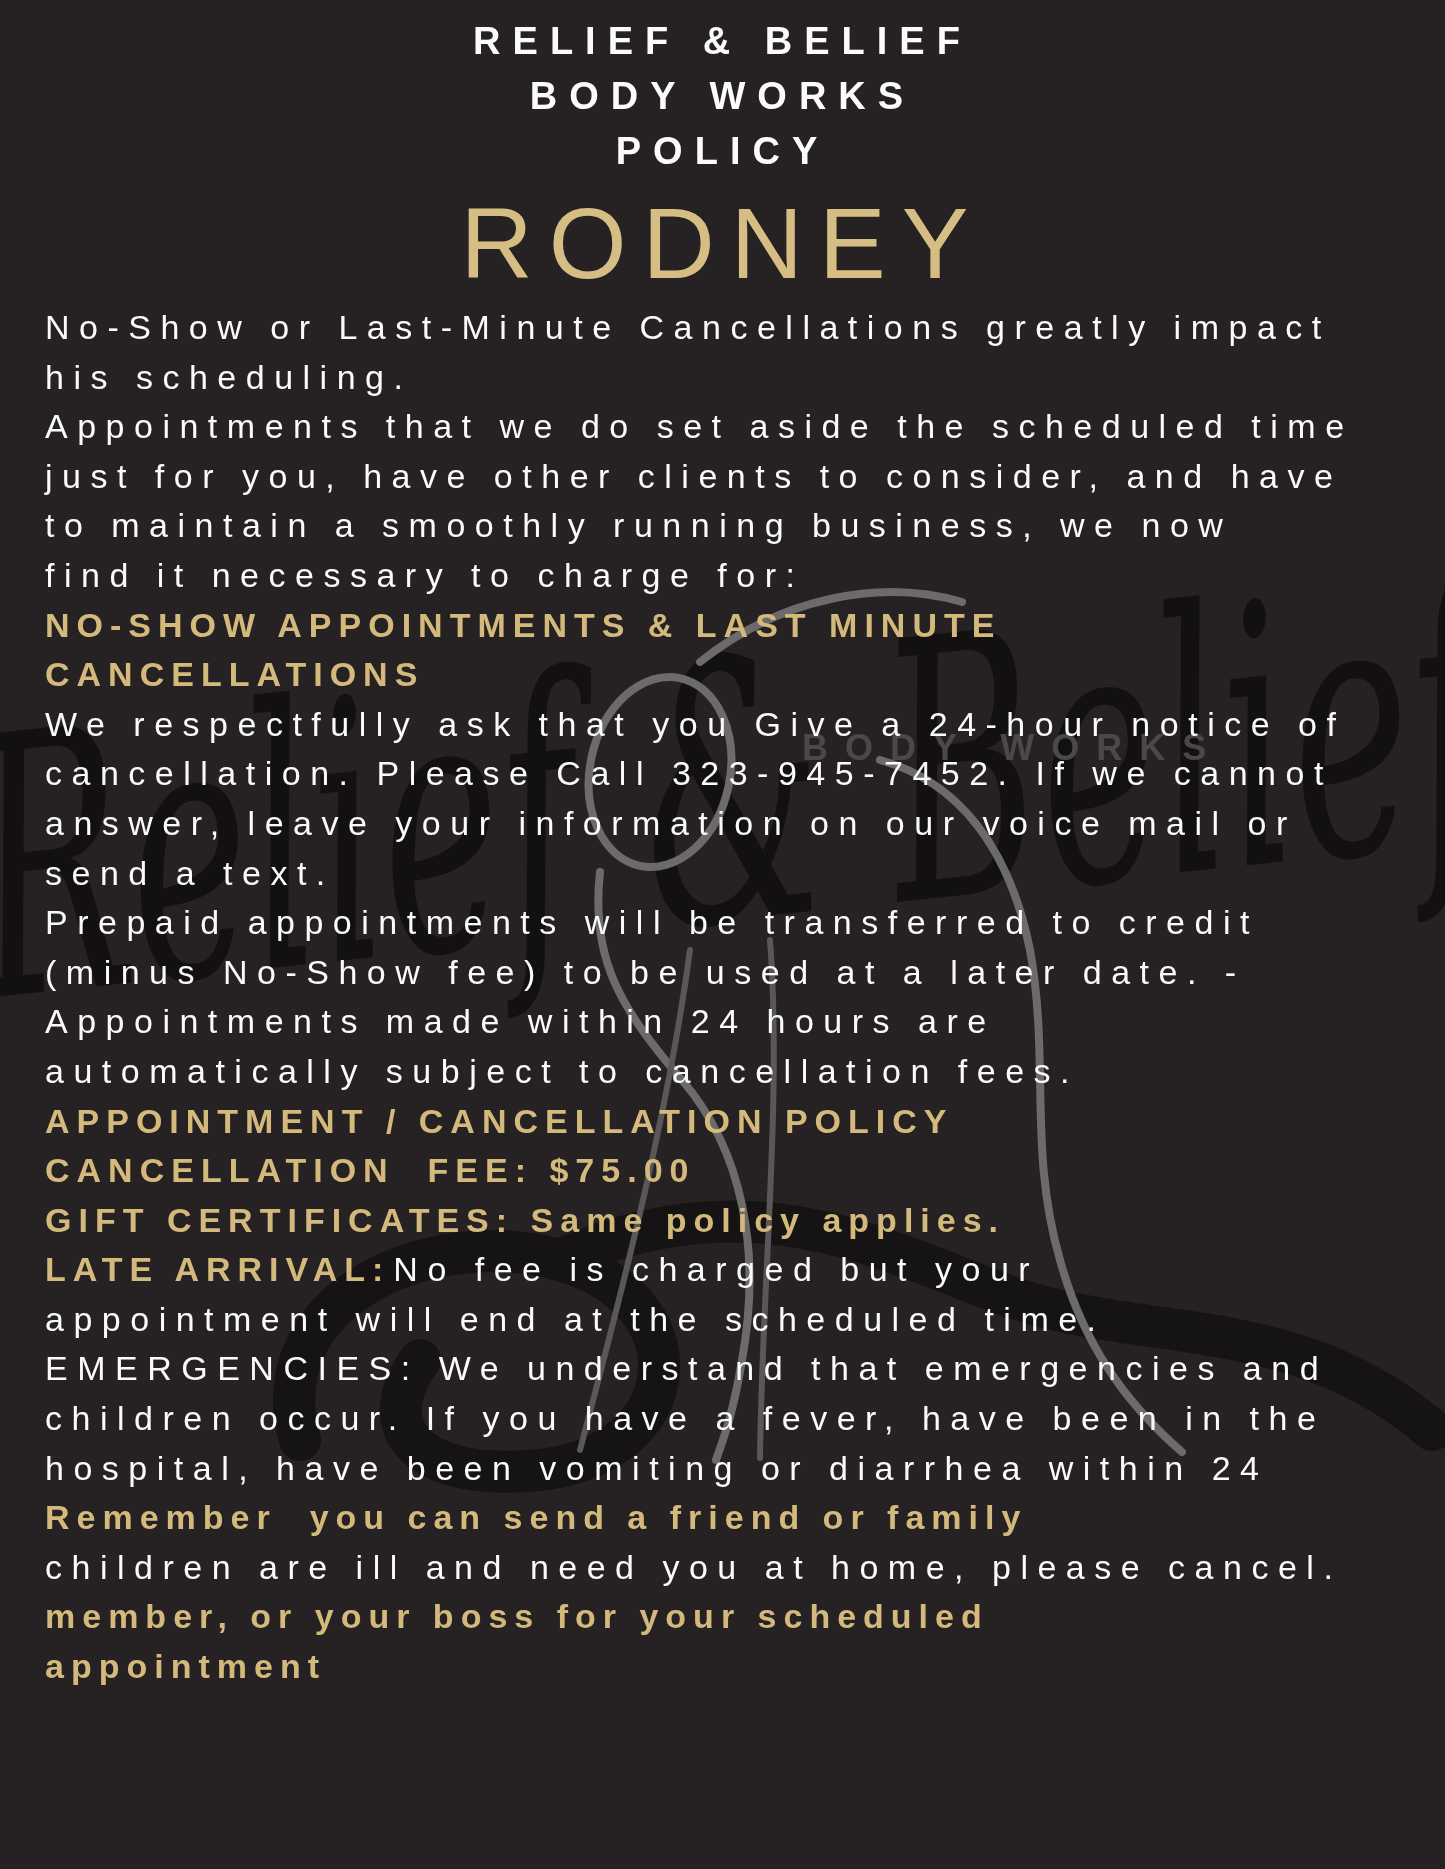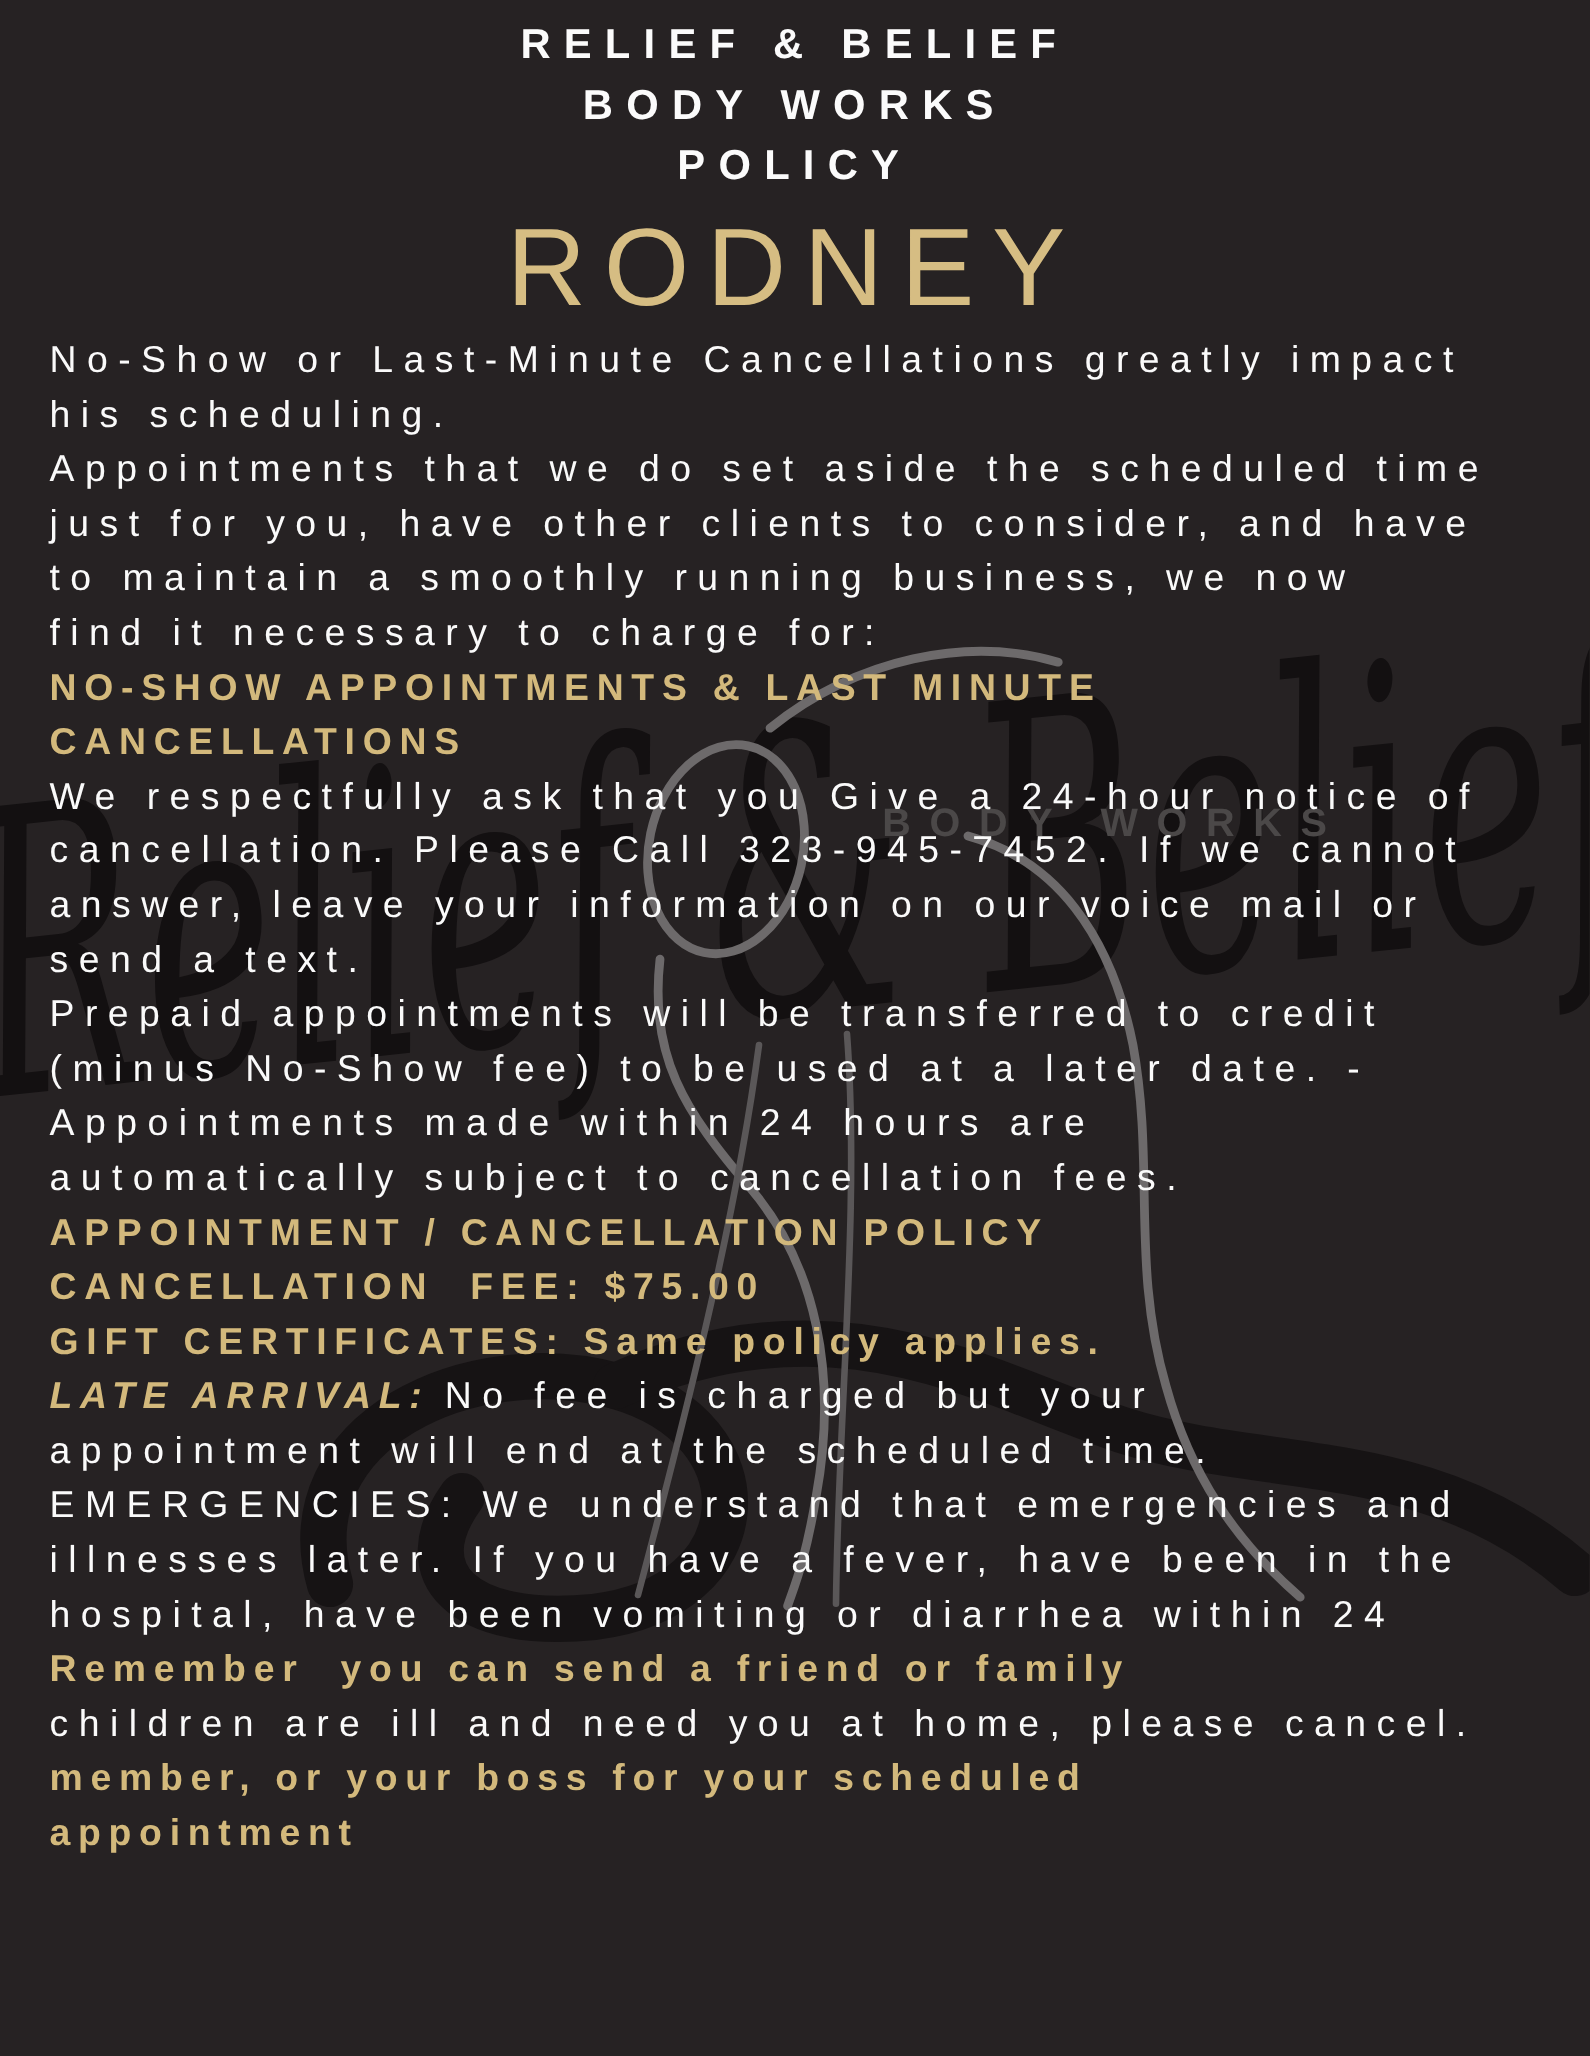--- a/index.html
+++ b/index.html
@@ -80,7 +80,7 @@
   .w{color:var(--body-text);font-weight:400;letter-spacing:9.5px;}
   .g{color:var(--accent-gold);font-weight:700;letter-spacing:7px;}
   .gap{}
-  .lbl{margin-right:14px;font-style:italic;}
+  .lbl{margin-right:3px;}
 </style>
 </head>
 <body>

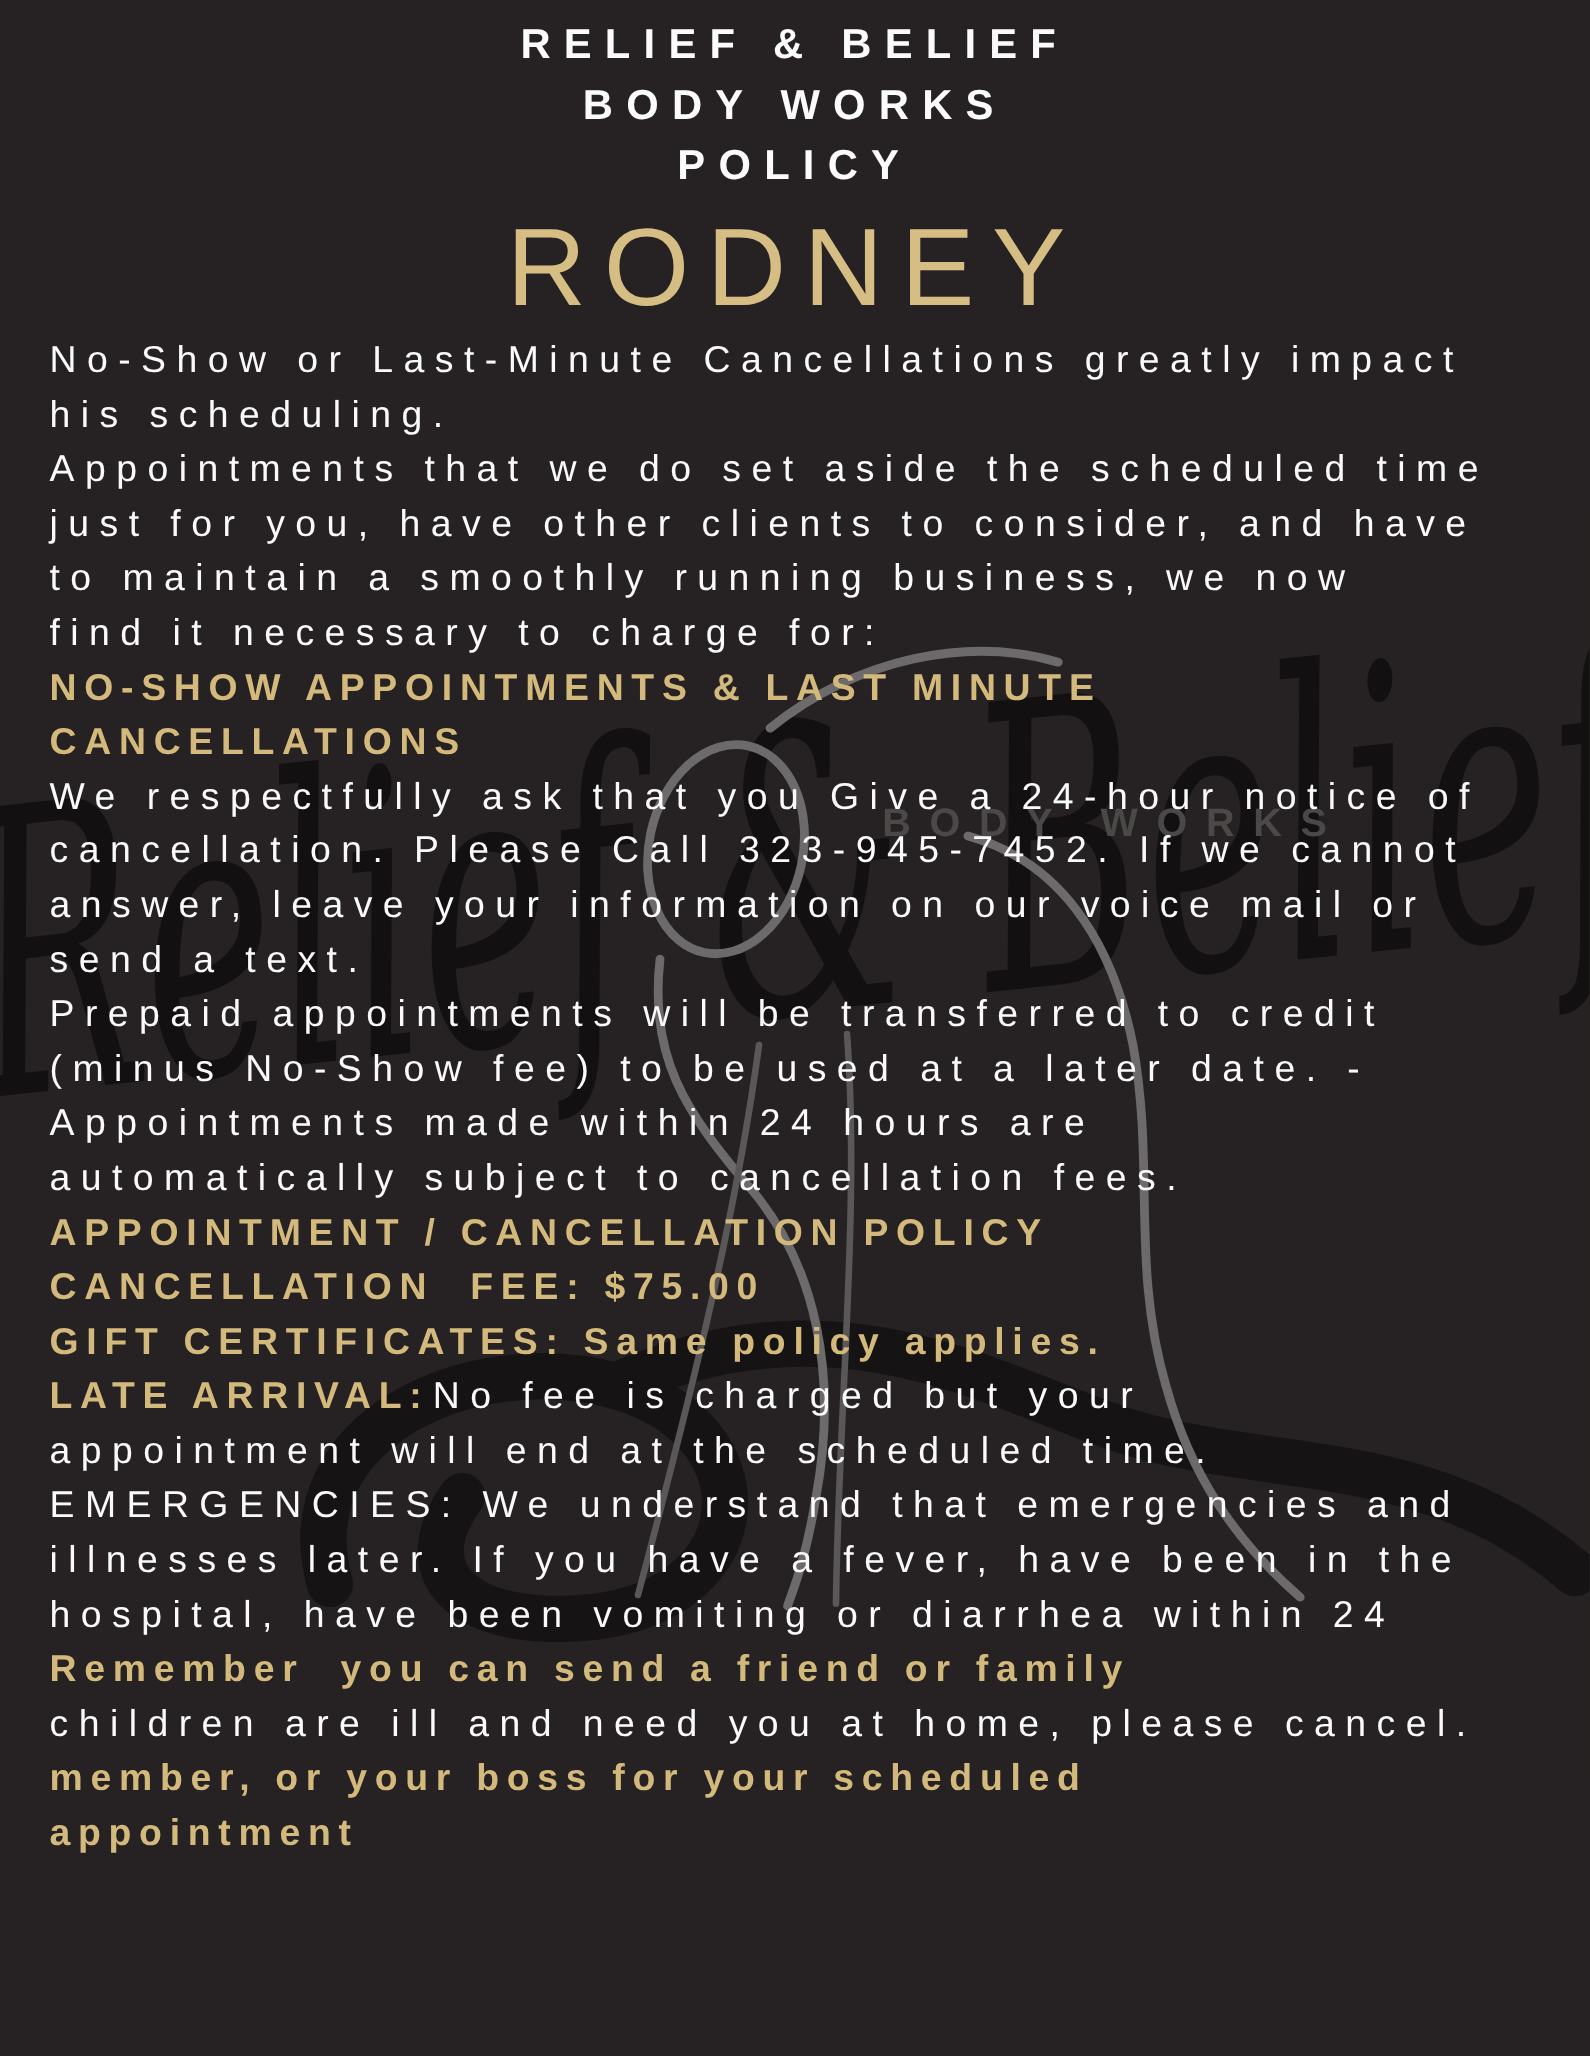--- a/index.html
+++ b/index.html
@@ -142,7 +142,7 @@
     </div>
     <div class="ln w">appointment will end at the scheduled time.</div>
     <div class="ln w gap">EMERGENCIES: We understand that emergencies and</div>
-    <div class="ln w">illnesses later. If you have a fever, have been in the</div>
+    <div class="ln w">children occur. If you have a fever, have been in the</div>
     <div class="ln w">hospital, have been vomiting or diarrhea within 24</div>
     <div class="ln g">Remember&nbsp; you can send a friend or family</div>
     <div class="ln w">children are ill and need you at home, please cancel.</div>

